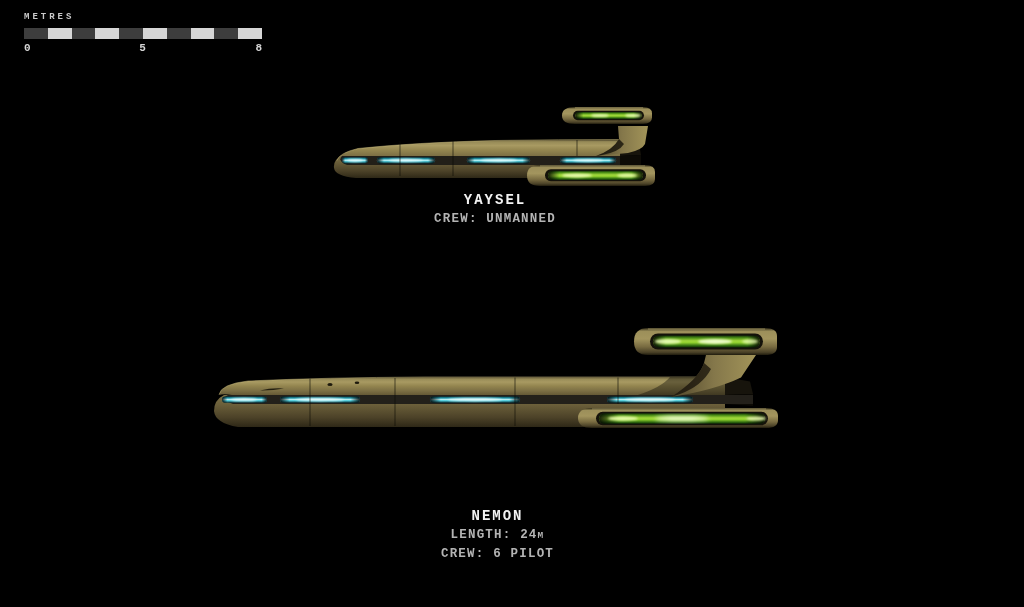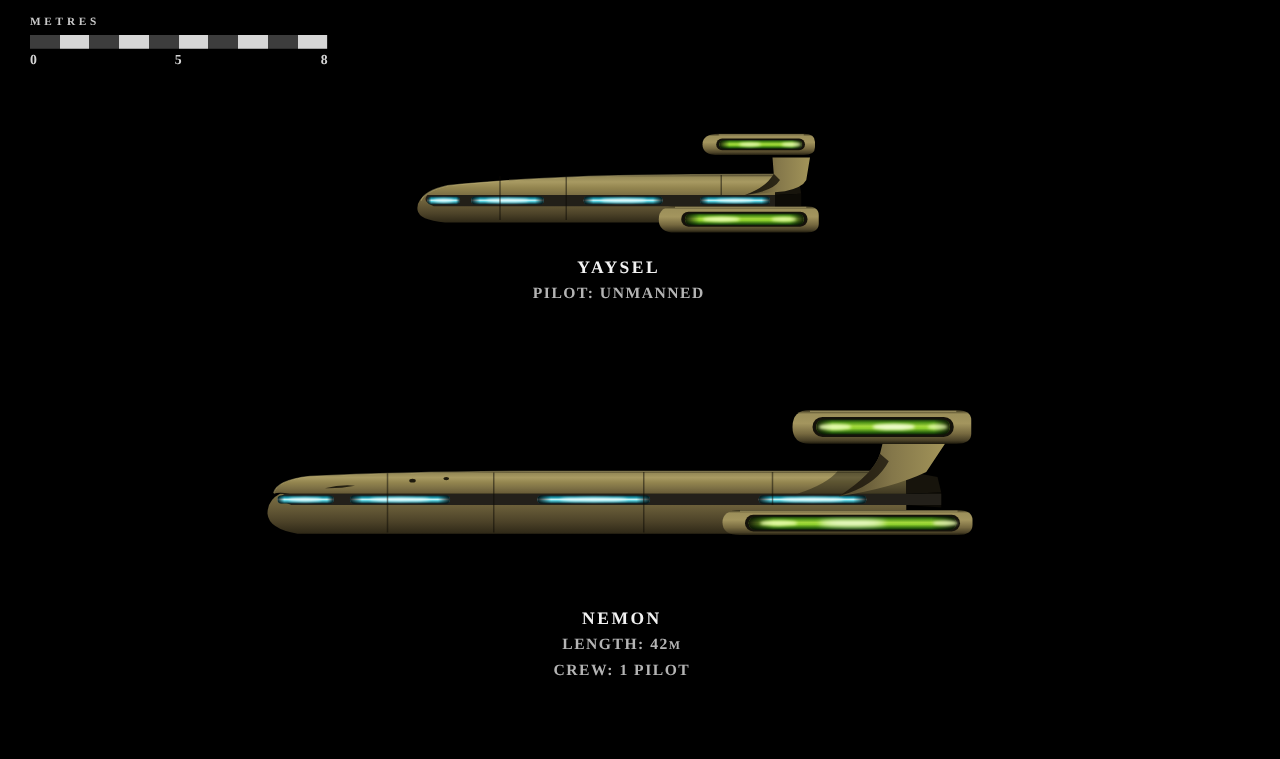--- a/index.html
+++ b/index.html
@@ -16,7 +16,7 @@
     width:1024px;height:607px;
     background:var(--background);
     overflow:hidden;
-    font-family:Liberation Serif, serif;
+    font-family:Liberation Mono, monospace;
   }
 
   

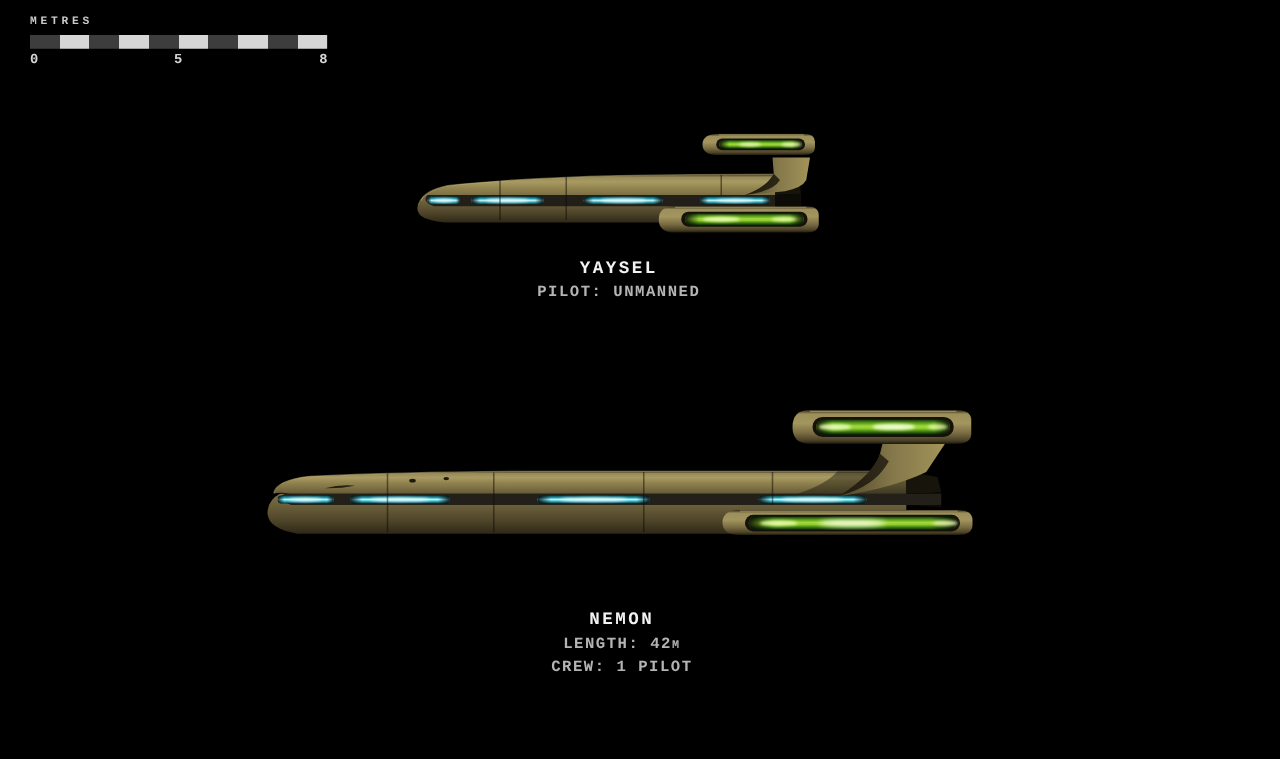--- a/index.html
+++ b/index.html
@@ -51,7 +51,7 @@
   }
   .spec-unit{font-size:9.5px;}
   .yaysel{left:330px;top:98px;width:330px;}
-  .yaysel figcaption{margin-top:15px;}
+  .yaysel figcaption{}
   .nemon{left:210px;top:320px;width:575px;}
   .nemon figcaption{margin-top:48px;}
 </style>

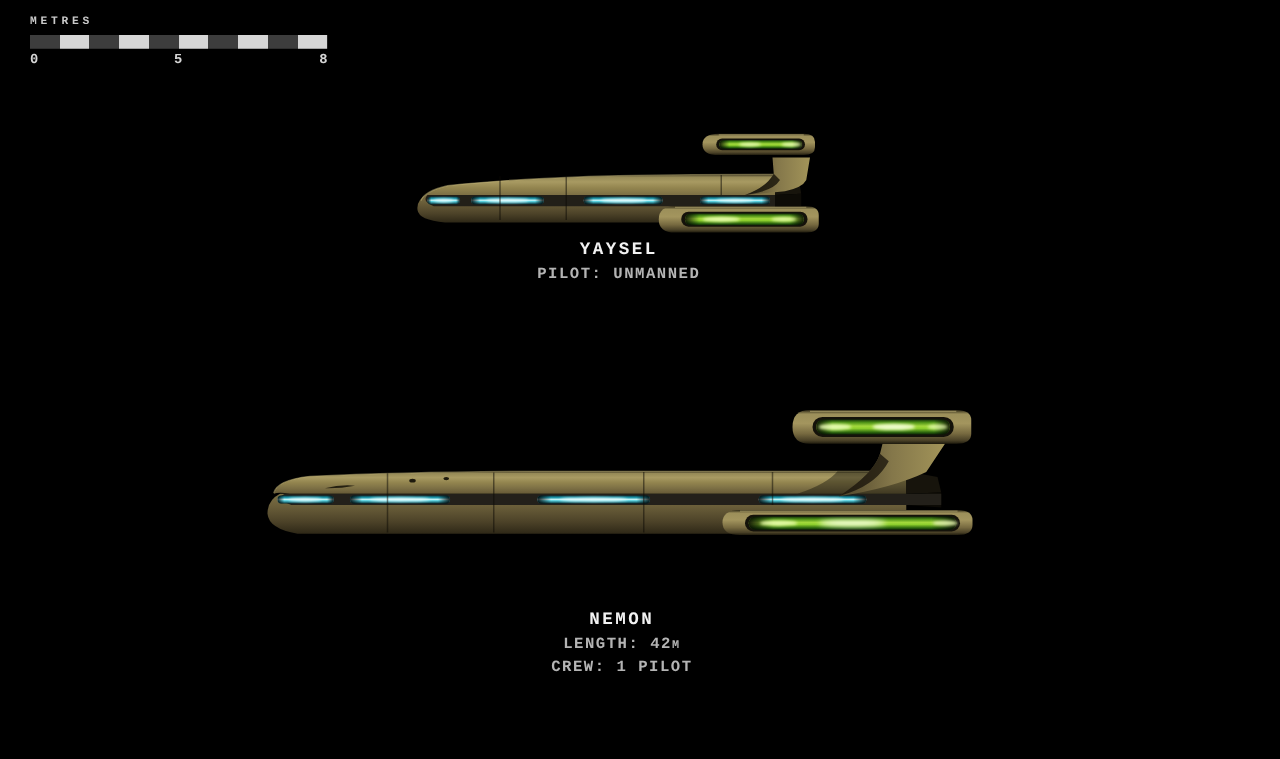--- a/index.html
+++ b/index.html
@@ -184,7 +184,7 @@
     </svg>
     <figcaption>
       <div class="ship-name">YAYSEL</div>
-      <div class="ship-spec">PILOT: UNMANNED</div>
+      <div class="ship-spec">CREW: UNMANNED</div>
     </figcaption>
   </figure>
 

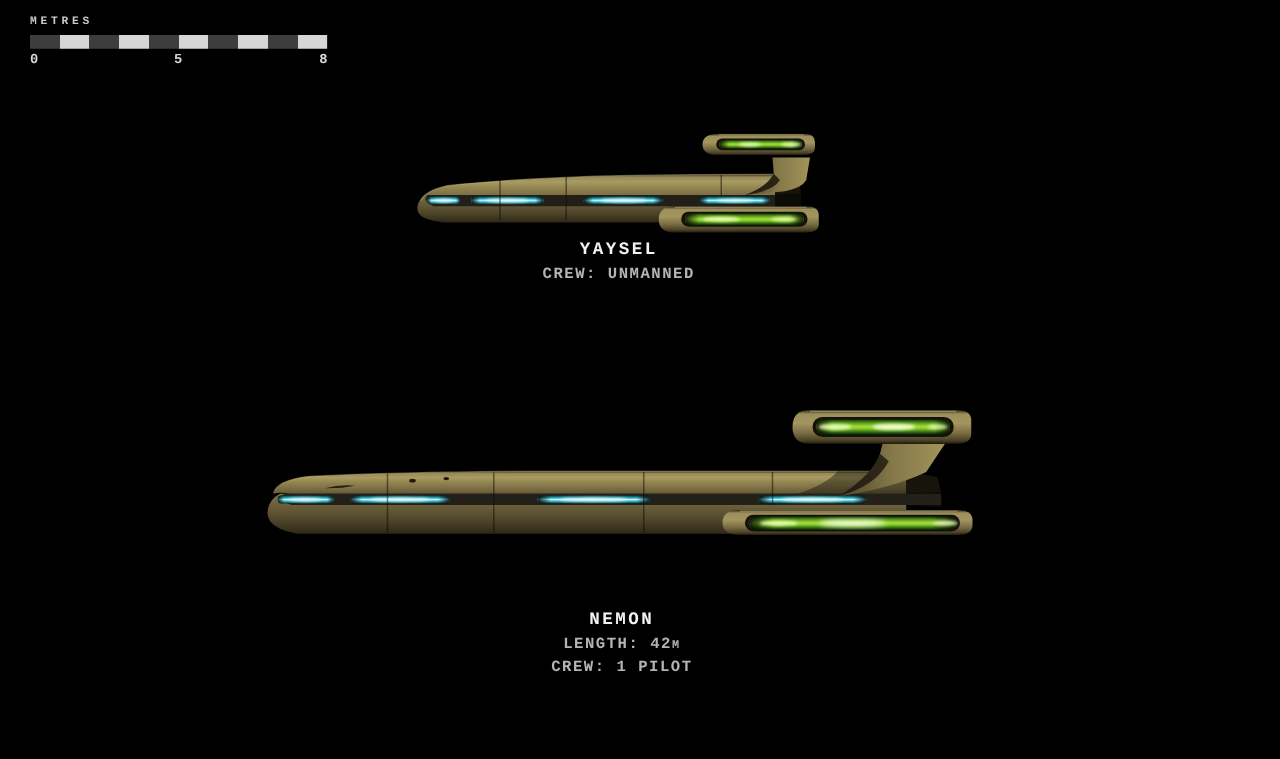--- a/index.html
+++ b/index.html
@@ -53,7 +53,7 @@
   .yaysel{left:330px;top:98px;width:330px;}
   .yaysel figcaption{}
   .nemon{left:210px;top:320px;width:575px;}
-  .nemon figcaption{margin-top:48px;}
+  .nemon figcaption{margin-top:68px;}
 </style>
 </head>
 <body>

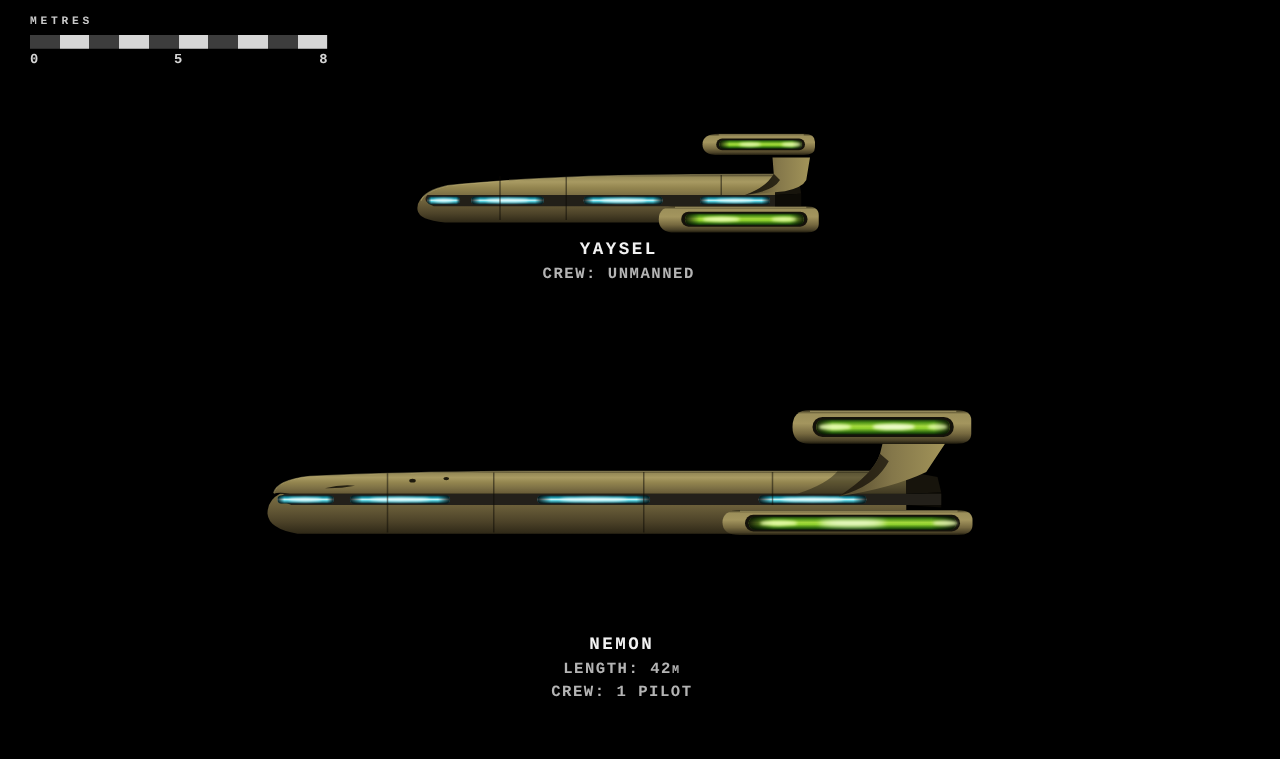--- a/index.html
+++ b/index.html
@@ -253,7 +253,7 @@
     </svg>
     <figcaption>
       <div class="ship-name">NEMON</div>
-      <div class="ship-spec"><span>LENGTH: 42</span><span class="spec-unit">M</span></div>
+      <div class="ship-spec"><span>LENGTH: 24</span><span class="spec-unit">M</span></div>
       <div class="ship-spec">CREW: 1 PILOT</div>
     </figcaption>
   </figure>

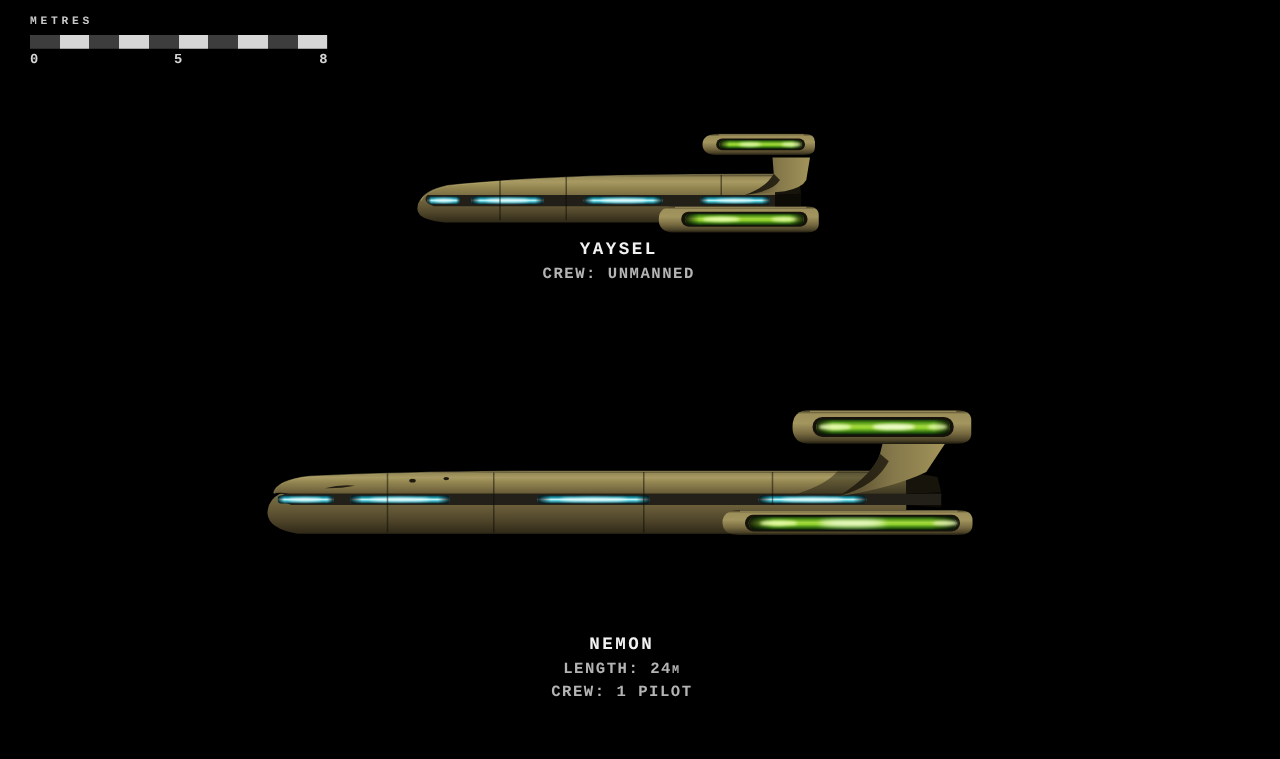--- a/index.html
+++ b/index.html
@@ -254,7 +254,7 @@
     <figcaption>
       <div class="ship-name">NEMON</div>
       <div class="ship-spec"><span>LENGTH: 24</span><span class="spec-unit">M</span></div>
-      <div class="ship-spec">CREW: 1 PILOT</div>
+      <div class="ship-spec">CREW: 6 PILOT</div>
     </figcaption>
   </figure>
 

